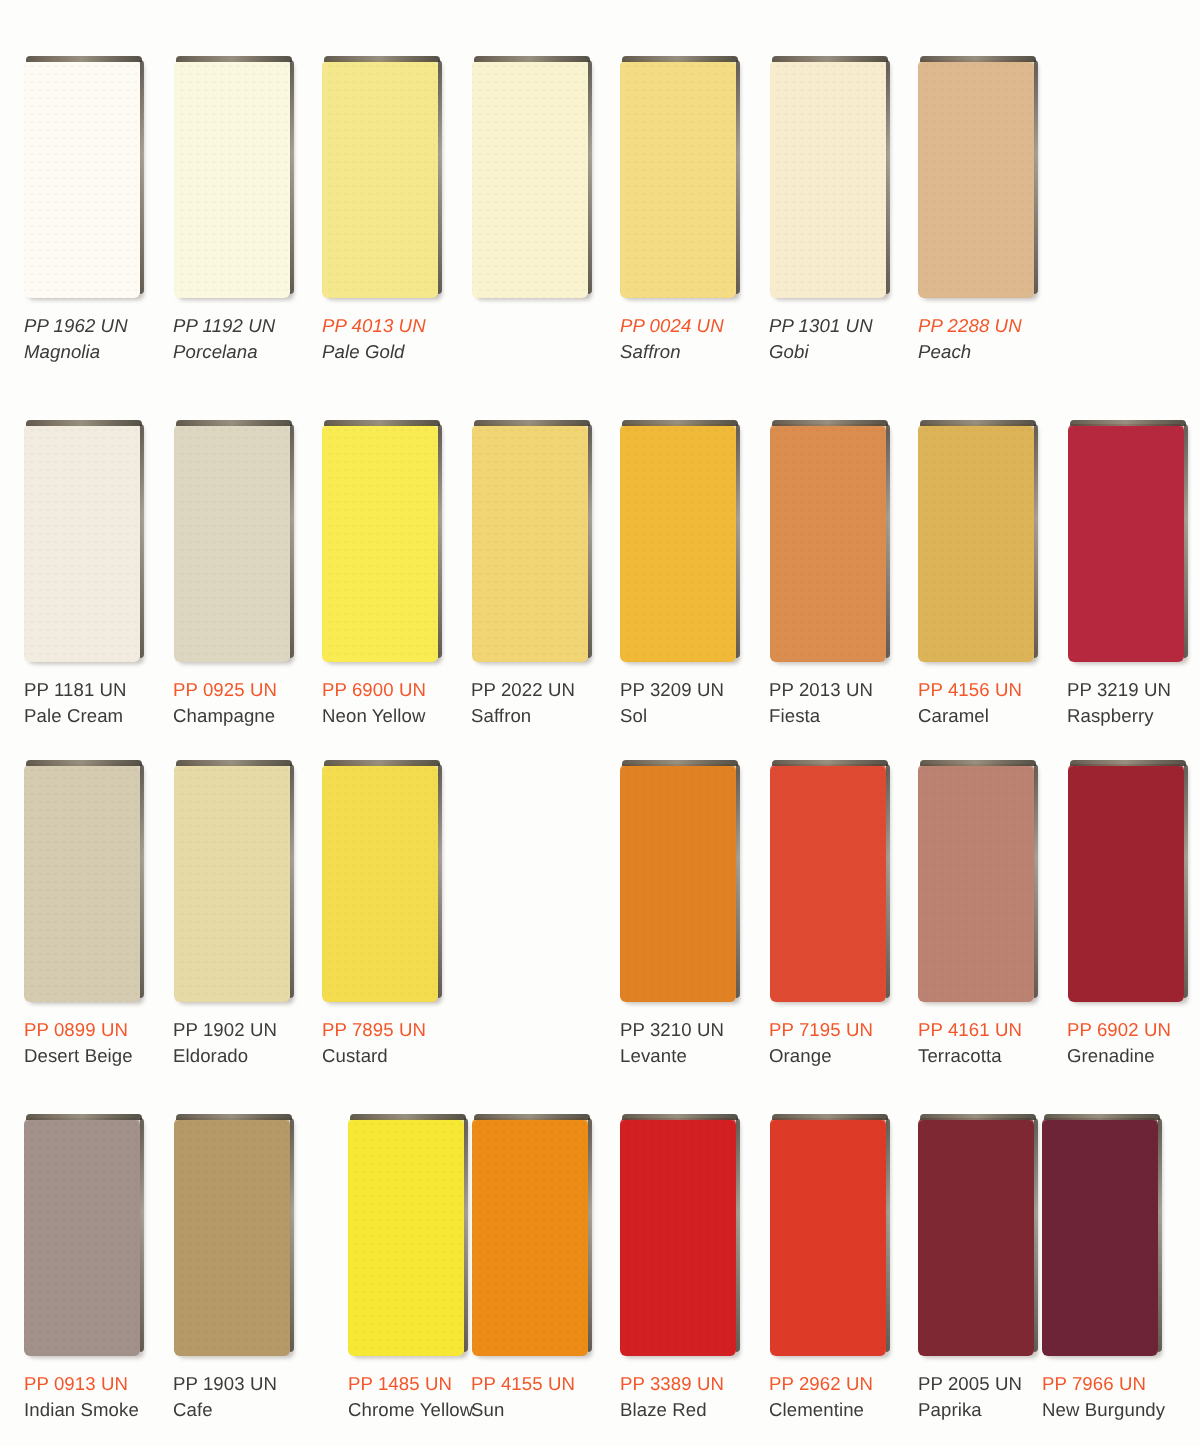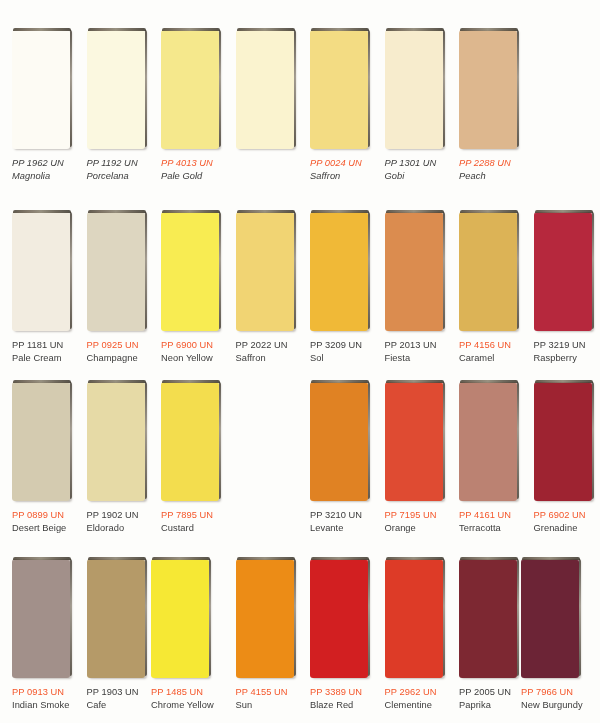--- a/index.html
+++ b/index.html
@@ -398,7 +398,7 @@
           <div class="name">Cafe</div>
         </div>
       </div>
-      <div class="swatch-cell" style="left: 139px; text-decoration: underline;">
+      <div class="swatch-cell" style="left: 162px; text-decoration: underline;">
         <div class="chip-wrap">
           <div class="chip" style="background-color: rgb(246, 232, 52);">
             <div class="chip-texture"></div>

